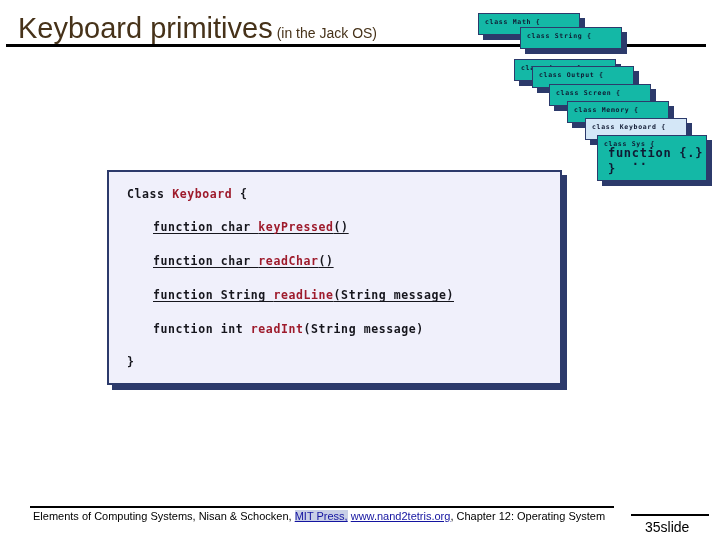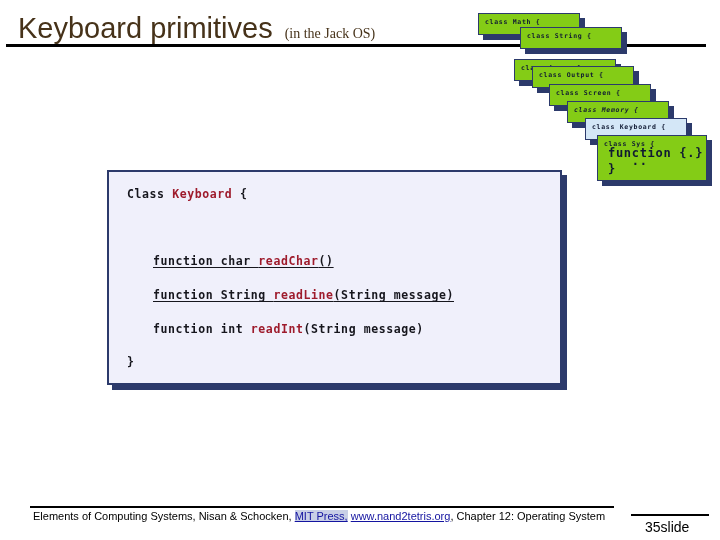--- a/index.html
+++ b/index.html
@@ -47,7 +47,7 @@
   .cascade-box {
     position: absolute;
     border: 1px solid #2c3a6b;
-    background: #84cc16;
+    background: #14b8a6;
     box-shadow: 5px 5px 0 0 #2c3a6b;
     box-sizing: border-box;
   }

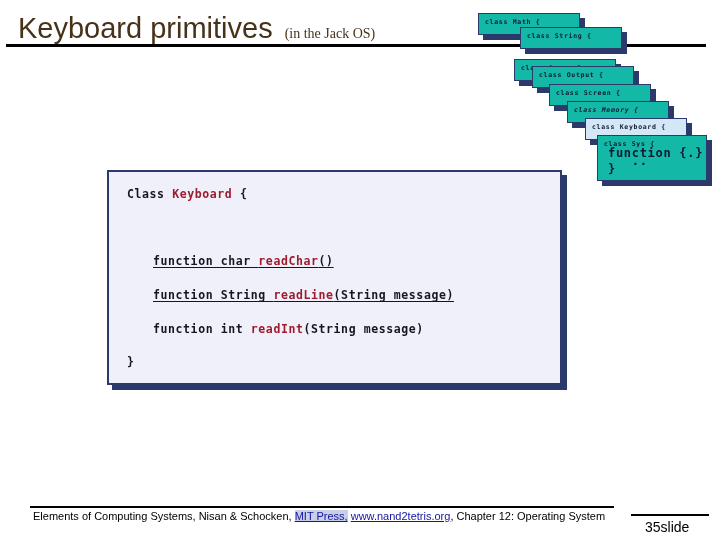--- a/index.html
+++ b/index.html
@@ -29,10 +29,10 @@
     letter-spacing: 0px;
   }
   #slide-title .sub {
-    font-family: Liberation Serif, serif;
+    font-family: Liberation Sans, sans-serif;
     font-size: 14px;
     color: #463219;
-    margin-left: 12px;
+    margin-left: 4px;
   }
   #title-rule {
     position: absolute;

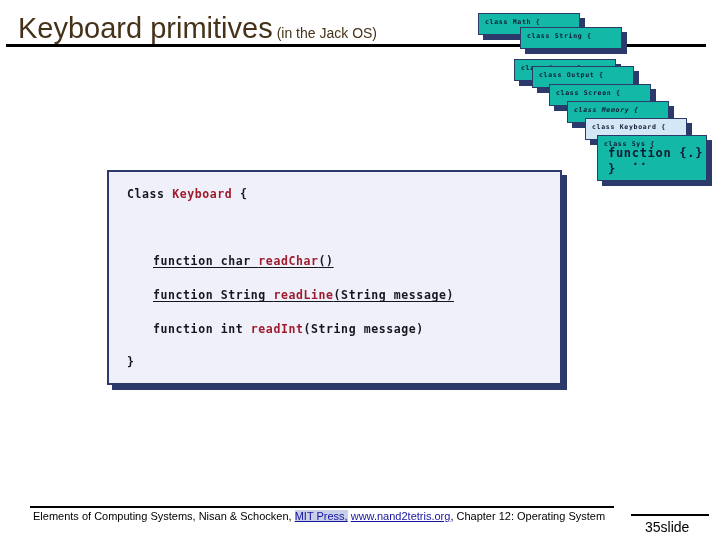--- a/index.html
+++ b/index.html
@@ -177,7 +177,7 @@
     <div class="cascade-box" style="left: 549px; top: 84px; width: 102px; height: 22px;">
       <div class="cascade-label">class Screen {</div>
     </div>
-    <div class="cascade-box" style="left: 567px; top: 101px; width: 102px; height: 22px; font-style: italic;">
+    <div class="cascade-box" style="left: 567px; top: 101px; width: 102px; height: 22px;">
       <div class="cascade-label">class Memory {</div>
     </div>
     <div class="cascade-box highlight" style="left: 585px; top: 118px; width: 102px; height: 22px;">

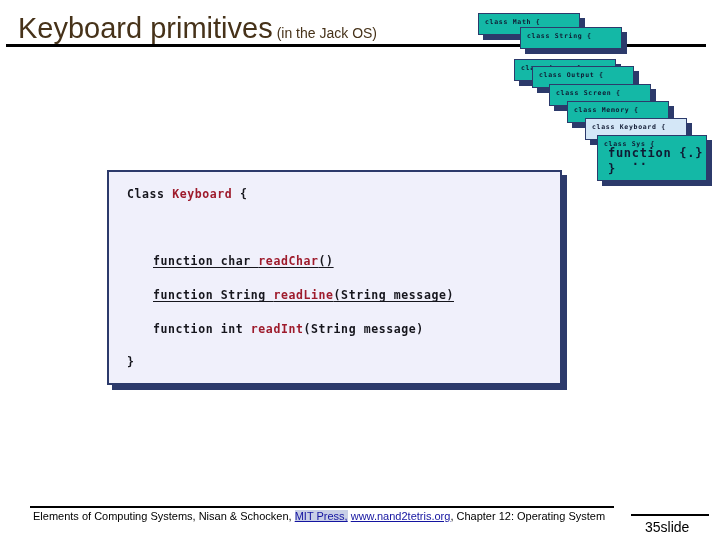--- a/index.html
+++ b/index.html
@@ -193,6 +193,7 @@
 
 <div id="code-panel">
     <div class="code-line" style="left: 18px; top: 15px;"><span>Class </span><span class="kw-red">Keyboard</span><span> {</span></div>
+    <div class="code-line underline" style="left: 44px; top: 48px;"><span>function char </span><span class="kw-red">keyPressed</span><span>()</span></div>
     <div class="code-line underline" style="left: 44px; top: 82px;"><span>function char </span><span class="kw-red">readChar</span><span>()</span></div>
     <div class="code-line" style="left: 44px; top: 150px;"><span>function int </span><span class="kw-red">readInt</span><span>(String message)</span></div>
     <div class="code-line underline" style="left: 44px; top: 116px;"><span>function String </span><span class="kw-red">readLine</span><span>(String message)</span></div>

